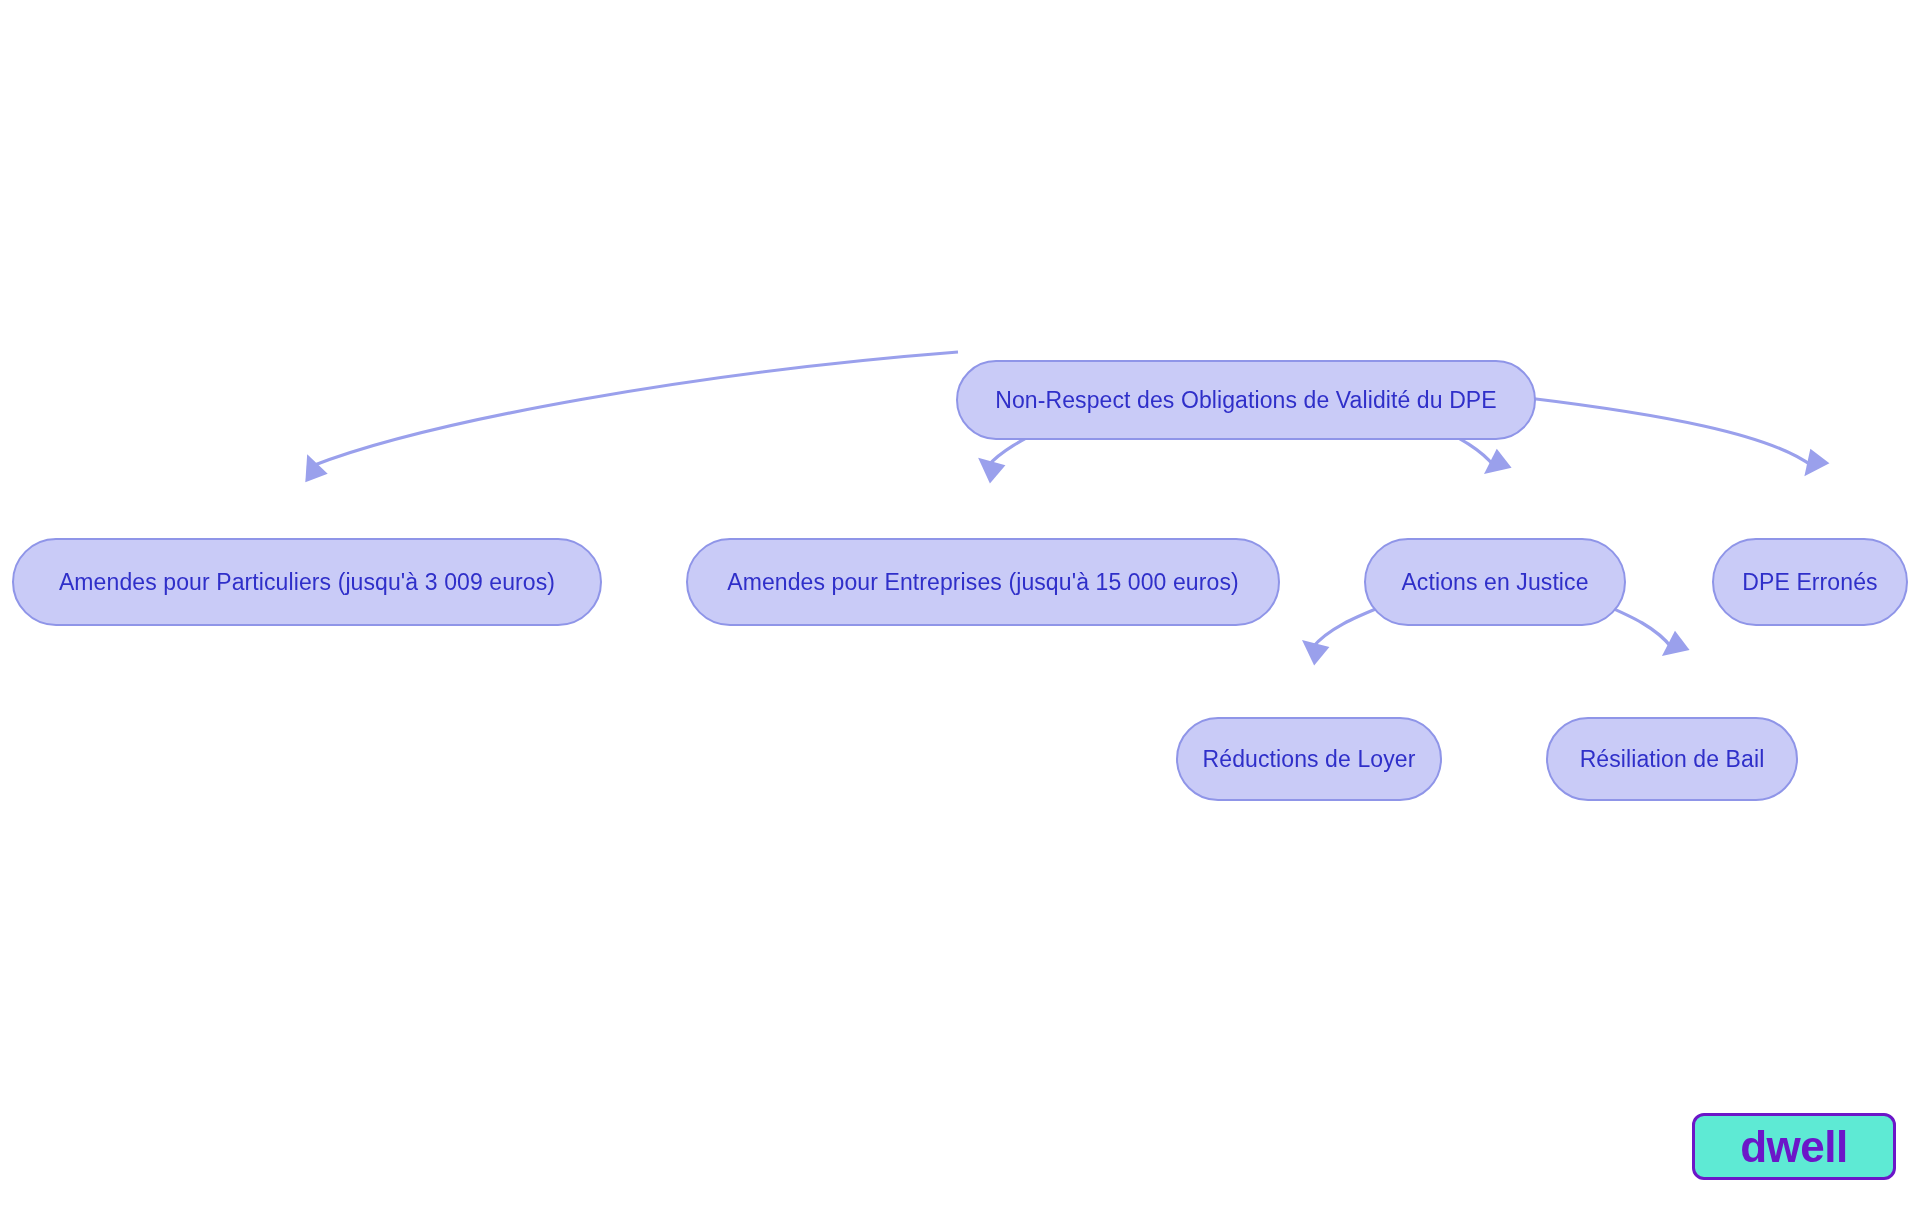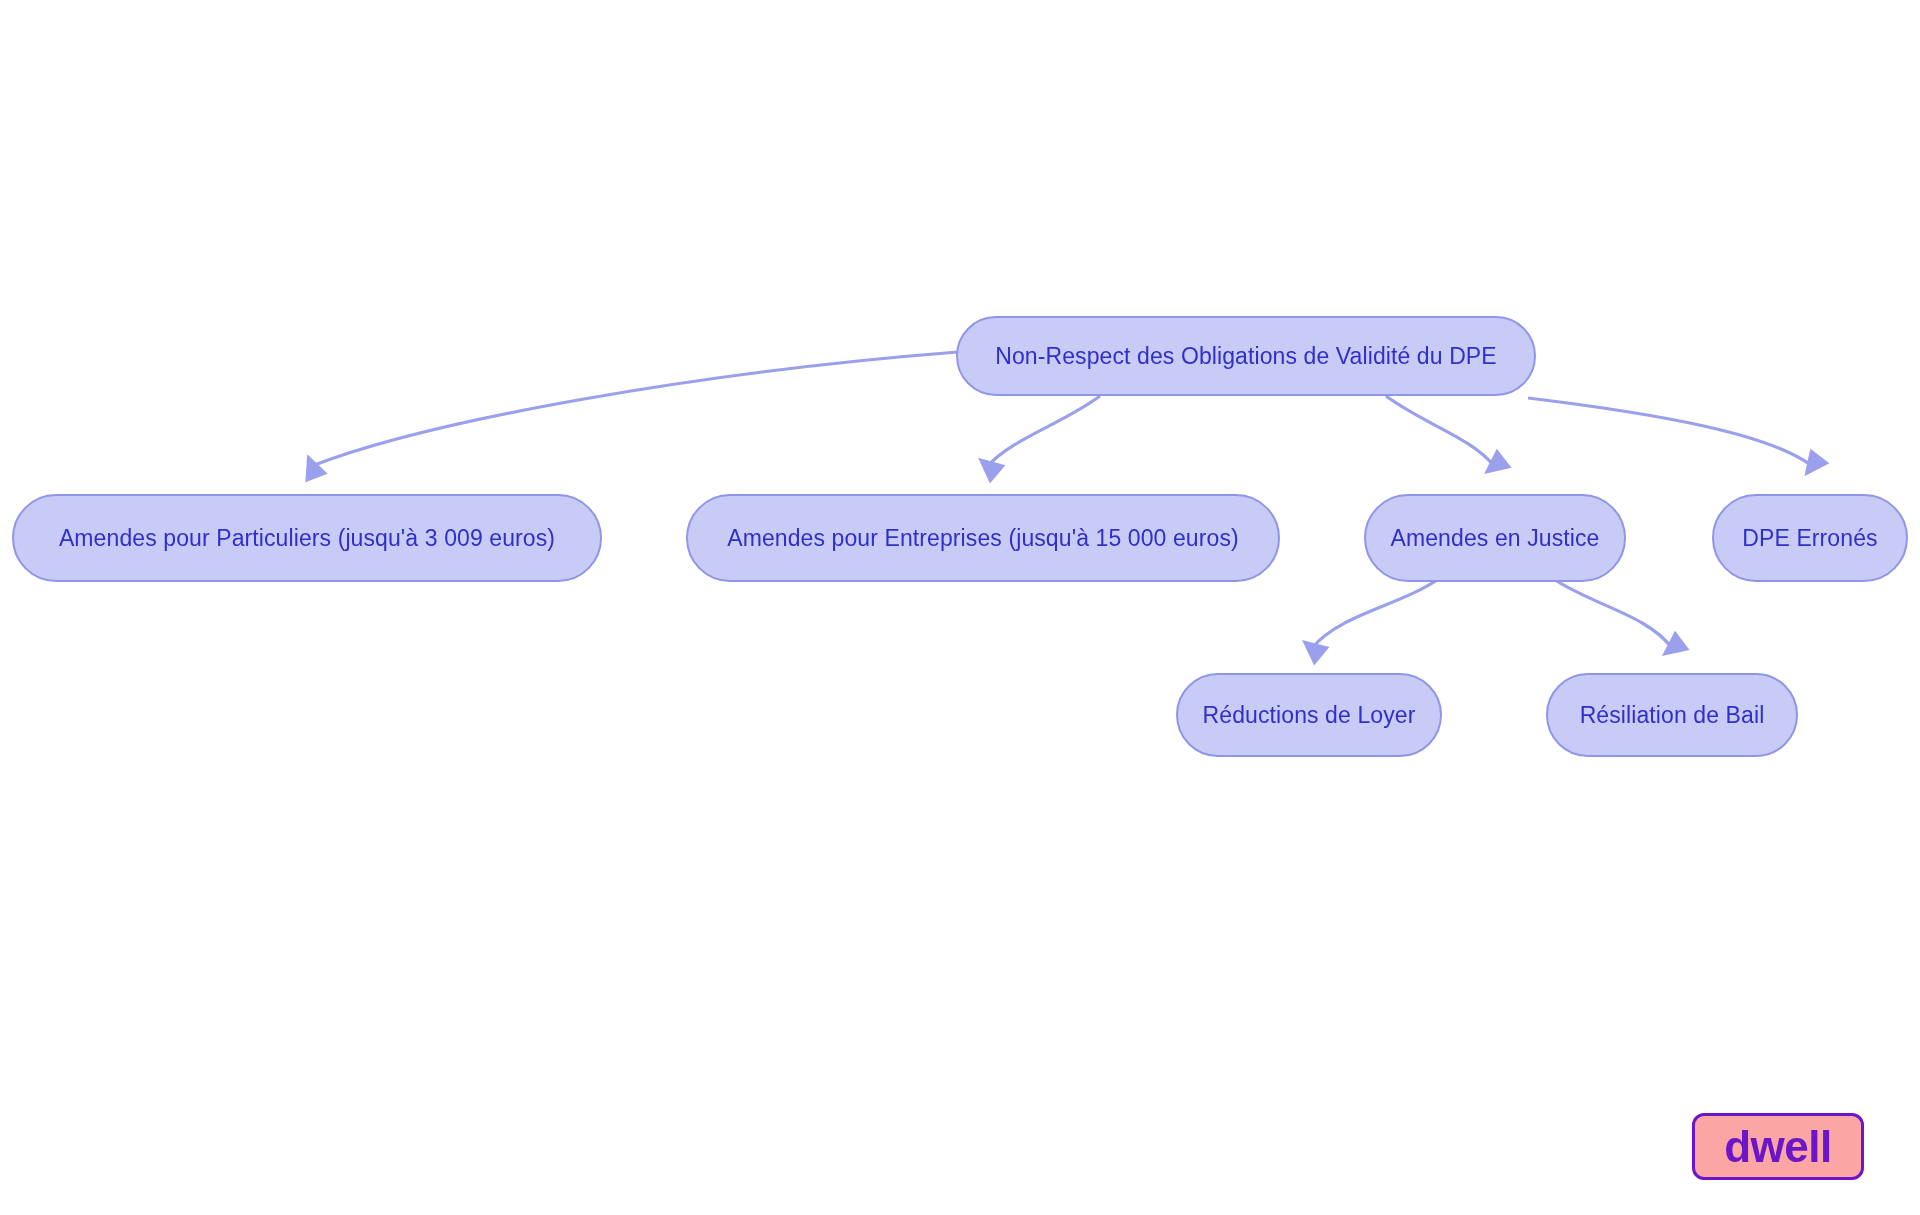--- a/index.html
+++ b/index.html
@@ -46,6 +46,7 @@
     letter-spacing: 0.1px;
     white-space: nowrap;
     font-family: "Liberation Sans", sans-serif;
+    margin-top: 44px;
   }
 
   .node-label {

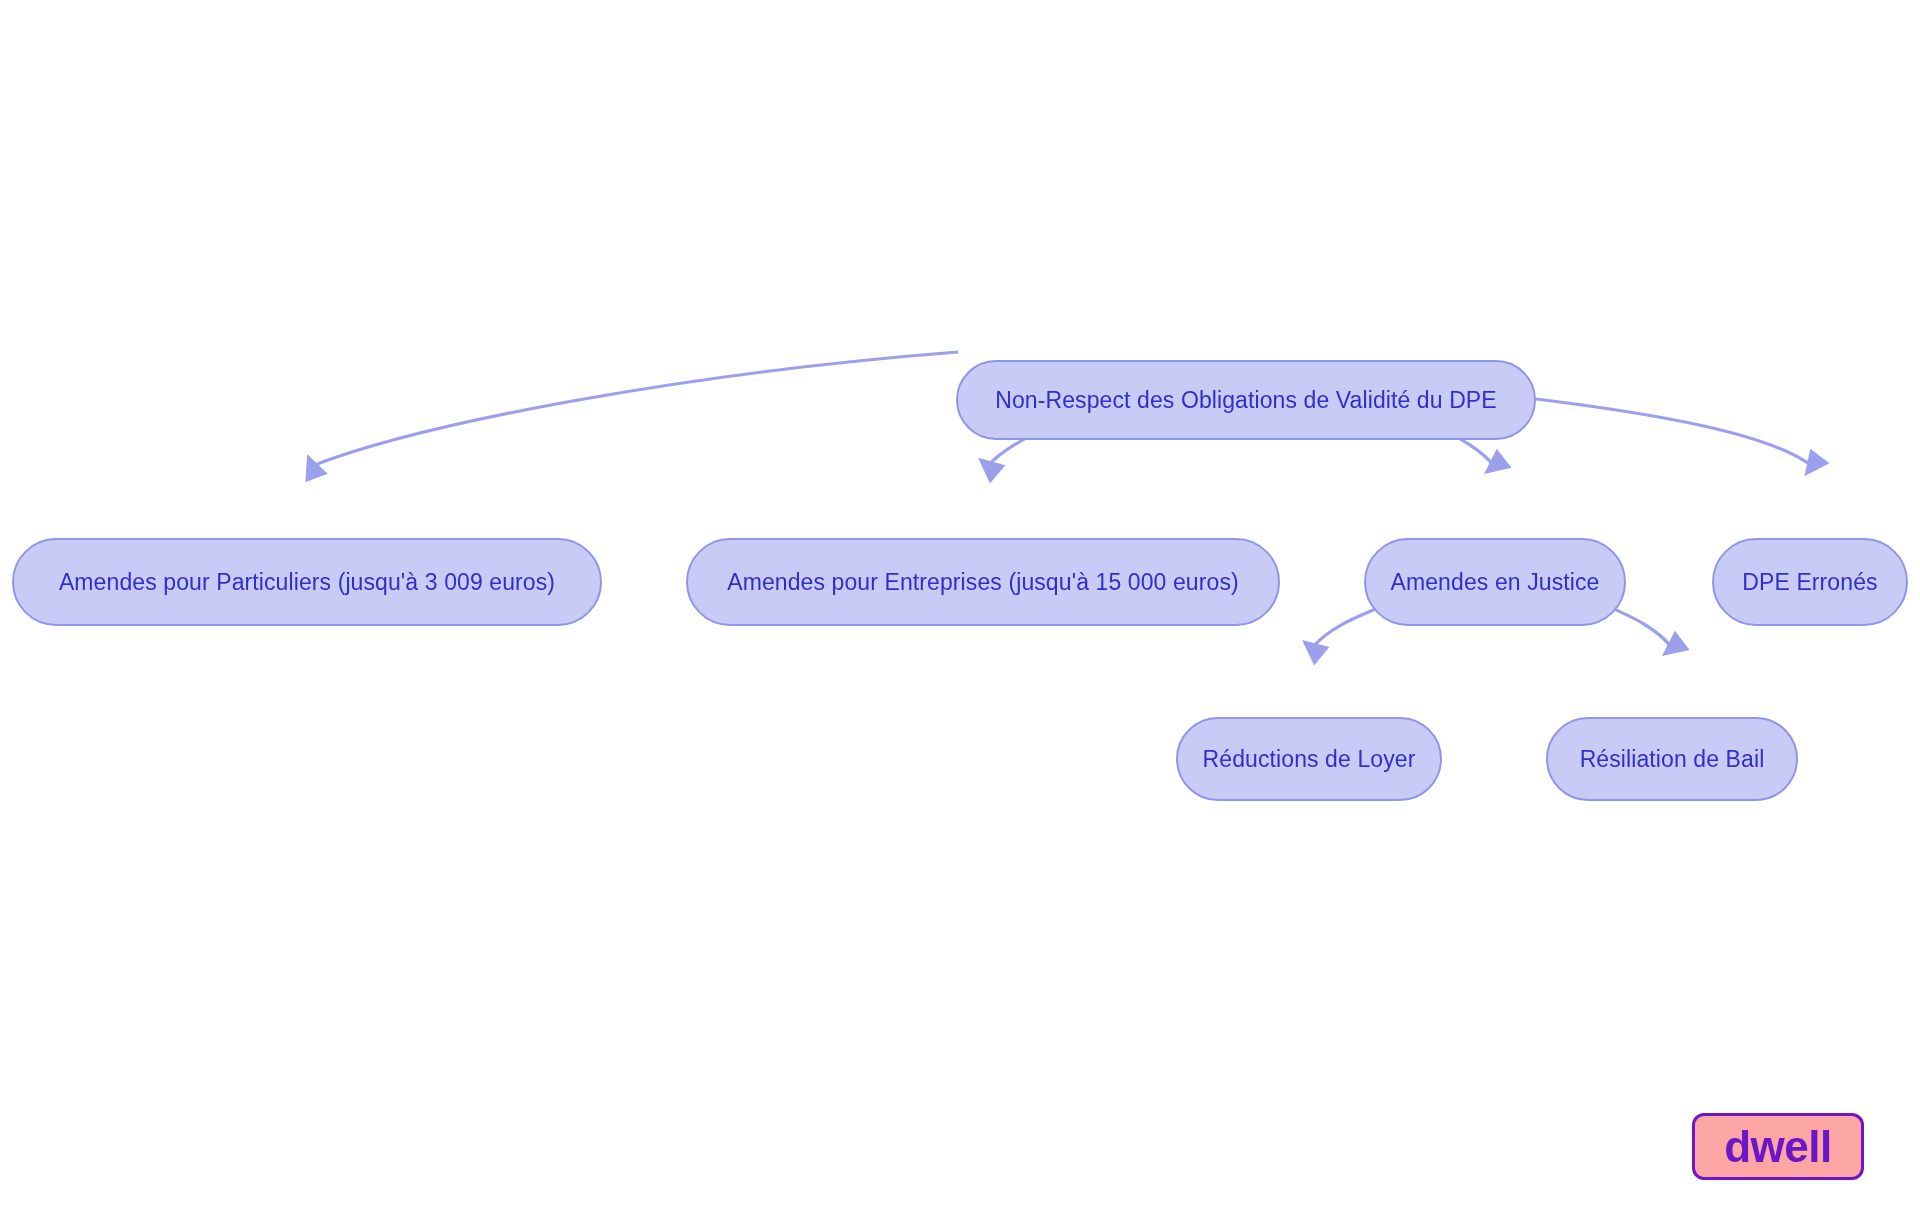--- a/index.html
+++ b/index.html
@@ -124,7 +124,7 @@
   </div>
 
   <div class="node" id="node-legal">
-    <span class="node-label">Amendes en Justice</span>
+    <span class="node-label">Actions en Justice</span>
   </div>
 
   <div class="node" id="node-dpe-err">

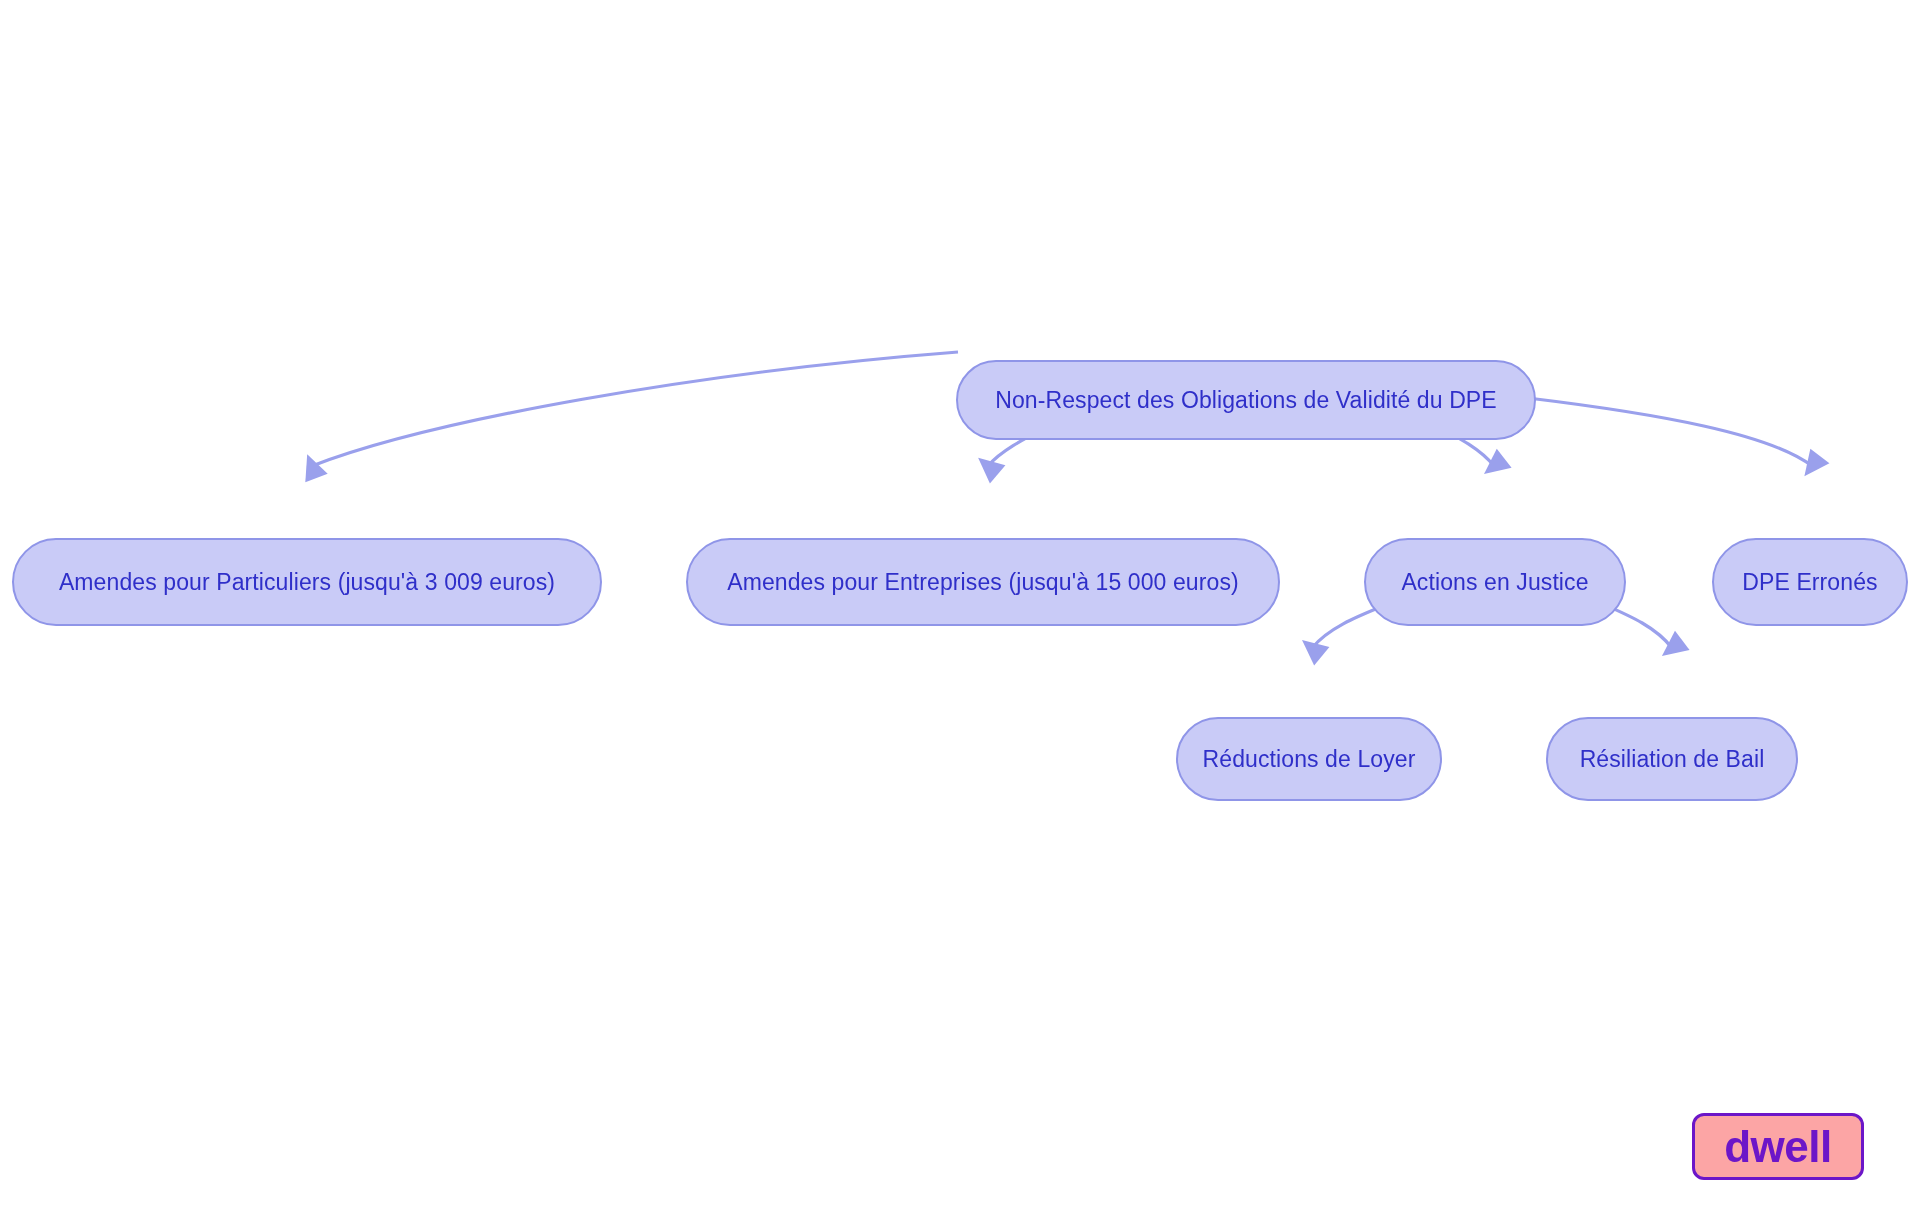--- a/index.html
+++ b/index.html
@@ -67,12 +67,12 @@
     position: absolute;
     left: 1692px;
     top: 1113px;
-    width: 172px;
+    width: 204px;
     height: 67px;
     box-sizing: border-box;
     border: 3px solid #6c16c8;
     border-radius: 12px;
-    background: #fca5a5;
+    background: #5eead4;
     display: flex;
     align-items: center;
     justify-content: center;

